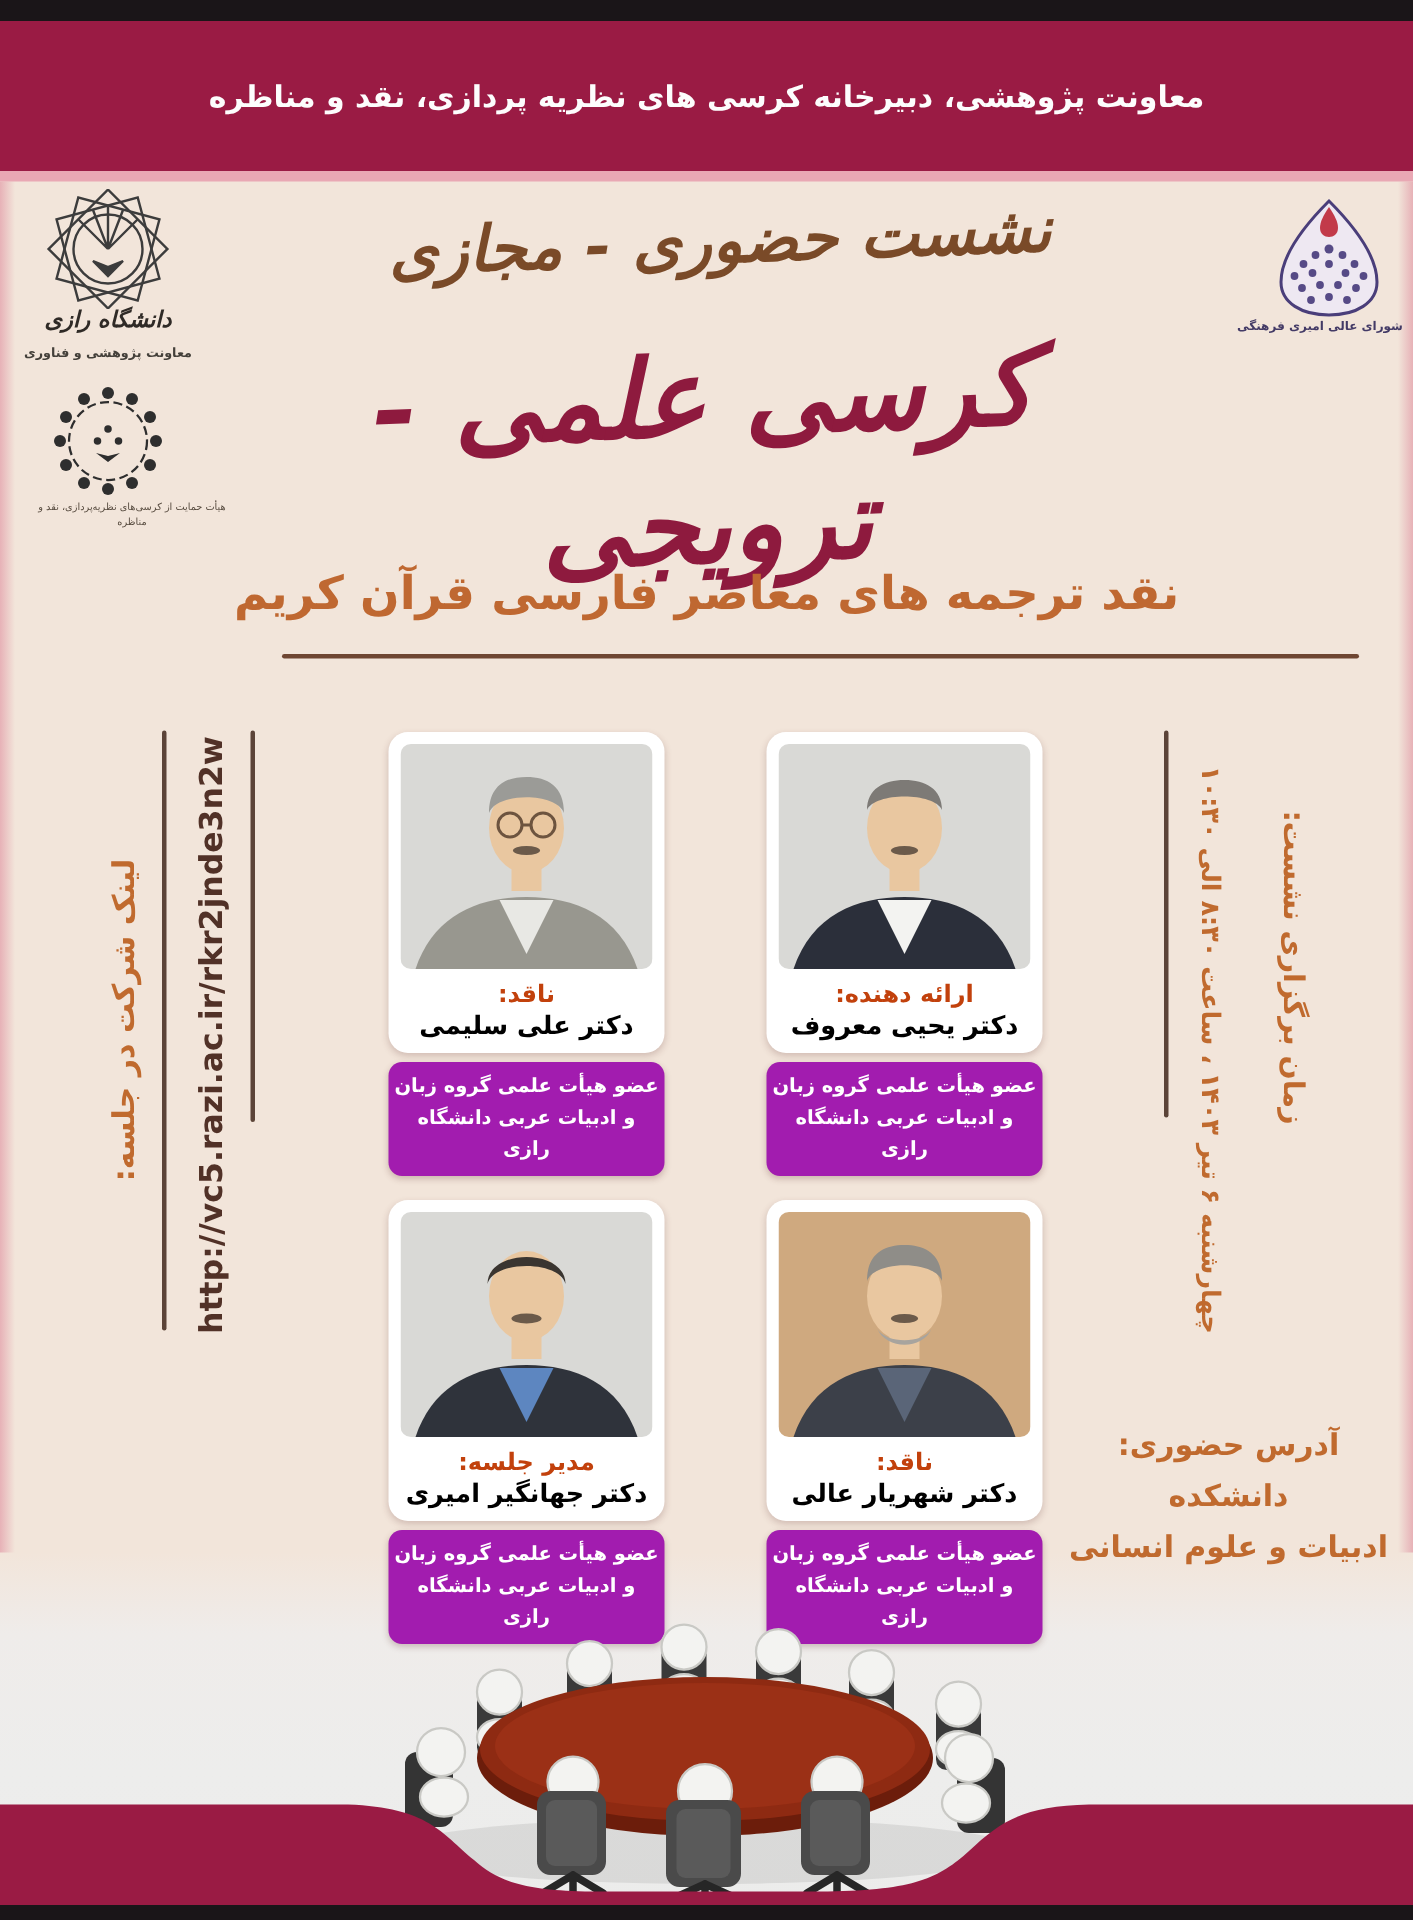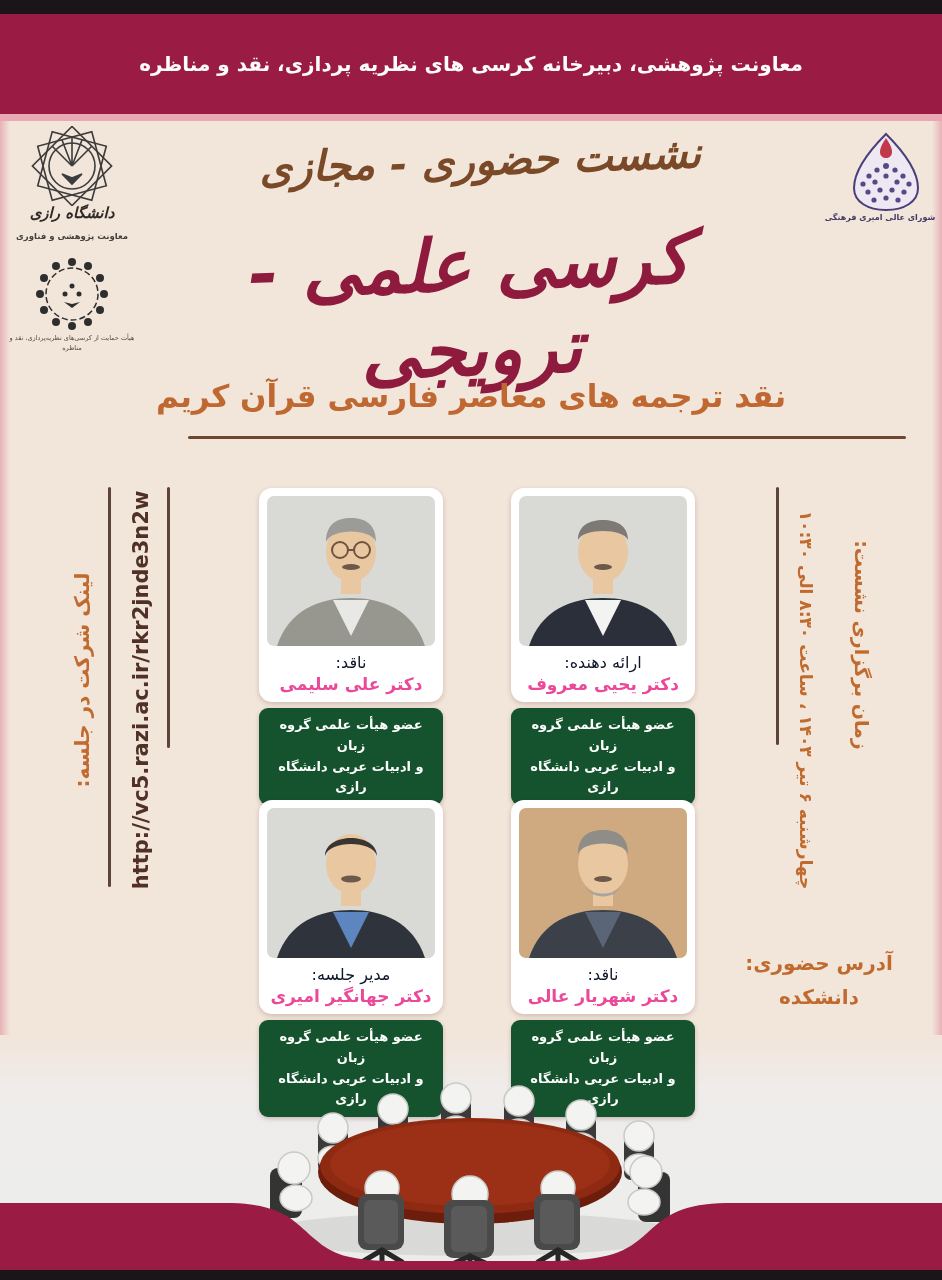--- a/index.html
+++ b/index.html
@@ -29,7 +29,7 @@
   
   .cap-razi{left:8px;top:204px;width:128px;text-align:center;font-family:"DejaVu Serif",serif;font-style:italic;font-weight:bold;font-size:15px;color:#2f2a26;z-index:2;}
   .cap-razi-sub{left:8px;top:231px;width:128px;text-align:center;font-size:8.5px;font-weight:bold;color:#44403a;z-index:2;}
-  .cap-korsi{left:6px;top:334px;width:132px;text-align:center;font-size:6.5px;color:#564a3e;line-height:1.5;z-index:2;}
+  .cap-korsi{left:22px;top:334px;width:132px;text-align:center;font-size:6.5px;color:#564a3e;line-height:1.5;z-index:2;}
   .cap-council{left:818px;top:213px;width:124px;text-align:center;font-size:8px;font-weight:bold;color:#433a66;z-index:2;}
 
   

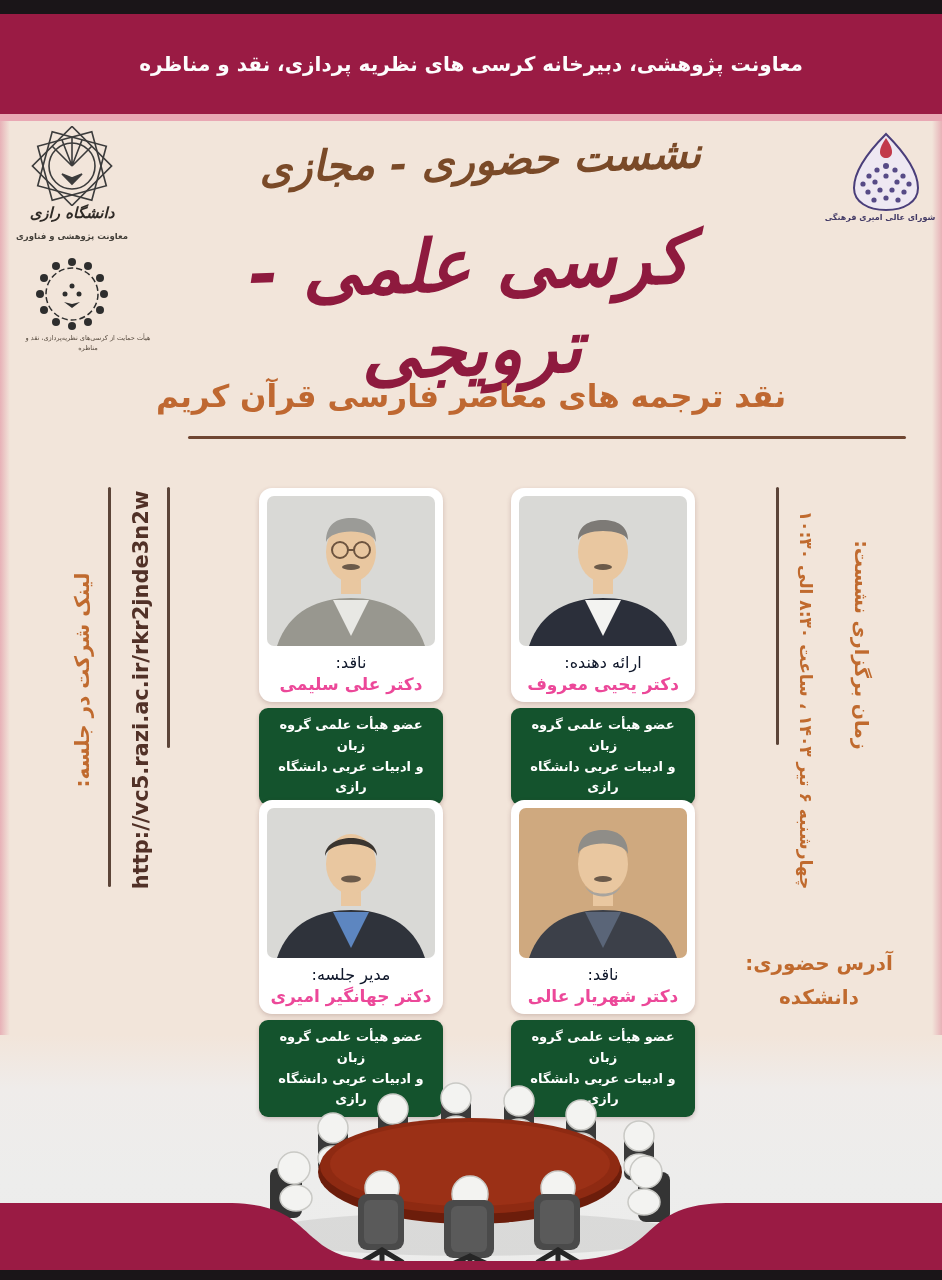--- a/index.html
+++ b/index.html
@@ -36,7 +36,7 @@
   .card{width:184px;z-index:3;}
   .card-box{background:#fff;border-radius:13px;padding:8px 8px 8px;box-shadow:0 2px 5px rgba(90,40,40,.22);}
   .portrait{width:168px;height:150px;border-radius:7px;overflow:hidden;display:block;}
-  .role{margin-top:7px;text-align:center;font-size:16px;font-weight:normal;color:#0f172a;}
+  .role{margin-top:7px;text-align:center;font-size:16px;font-weight:bold;color:#c2410c;}
   .pname{margin-top:2px;text-align:center;font-size:17px;font-weight:bold;color:#ec4899;white-space:nowrap;}
   .affil{margin-top:6px;background:#14532d;border-radius:9px;color:#fff;font-size:13px;font-weight:bold;text-align:center;padding:7px 19px;line-height:1.6;box-shadow:0 2px 4px rgba(90,40,40,.25);}
 

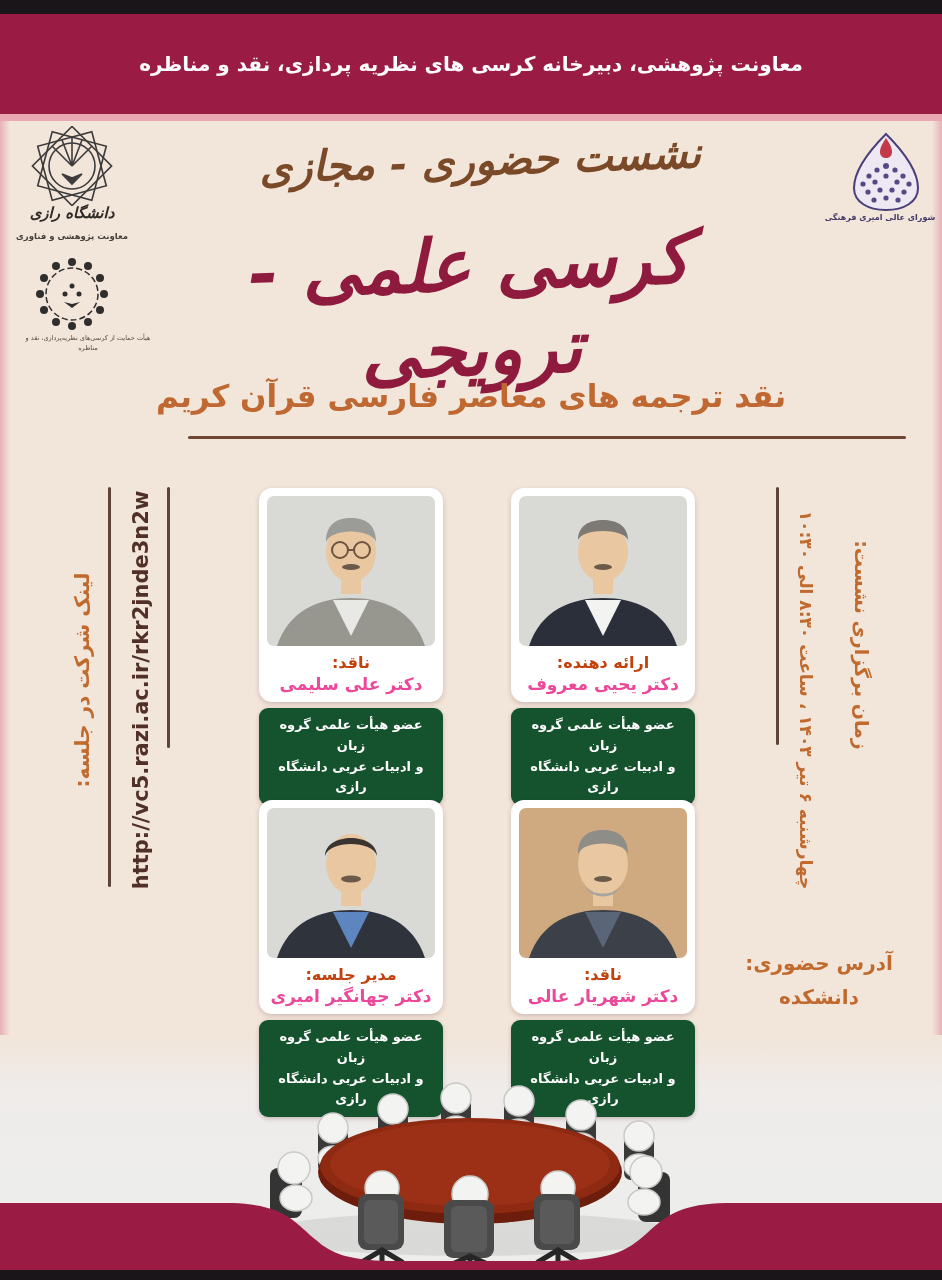--- a/index.html
+++ b/index.html
@@ -37,7 +37,7 @@
   .card-box{background:#fff;border-radius:13px;padding:8px 8px 8px;box-shadow:0 2px 5px rgba(90,40,40,.22);}
   .portrait{width:168px;height:150px;border-radius:7px;overflow:hidden;display:block;}
   .role{margin-top:7px;text-align:center;font-size:16px;font-weight:bold;color:#c2410c;}
-  .pname{margin-top:2px;text-align:center;font-size:17px;font-weight:bold;color:#ec4899;white-space:nowrap;}
+  .pname{margin-top:2px;text-align:center;font-size:17px;font-weight:bold;color:#000000;white-space:nowrap;}
   .affil{margin-top:6px;background:#14532d;border-radius:9px;color:#fff;font-size:13px;font-weight:bold;text-align:center;padding:7px 19px;line-height:1.6;box-shadow:0 2px 4px rgba(90,40,40,.25);}
 
   

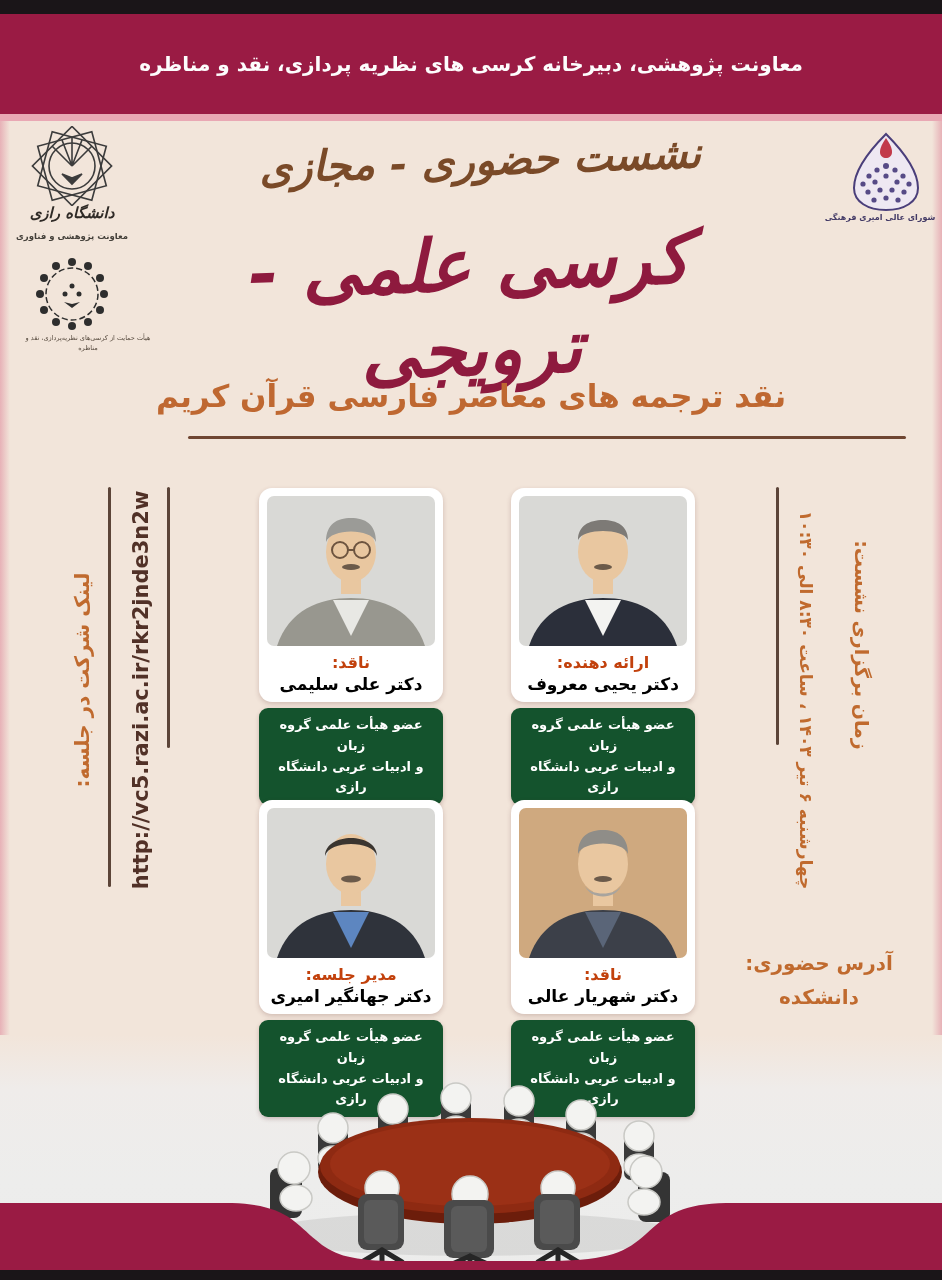--- a/index.html
+++ b/index.html
@@ -38,7 +38,7 @@
   .portrait{width:168px;height:150px;border-radius:7px;overflow:hidden;display:block;}
   .role{margin-top:7px;text-align:center;font-size:16px;font-weight:bold;color:#c2410c;}
   .pname{margin-top:2px;text-align:center;font-size:17px;font-weight:bold;color:#000000;white-space:nowrap;}
-  .affil{margin-top:6px;background:#14532d;border-radius:9px;color:#fff;font-size:13px;font-weight:bold;text-align:center;padding:7px 19px;line-height:1.6;box-shadow:0 2px 4px rgba(90,40,40,.25);}
+  .affil{margin-top:6px;background:#a21caf;border-radius:9px;color:#fff;font-size:13px;font-weight:bold;text-align:center;padding:7px 3px;line-height:1.6;box-shadow:0 2px 4px rgba(90,40,40,.25);}
 
   
   .ph-bg{fill:#d9d9d6;}

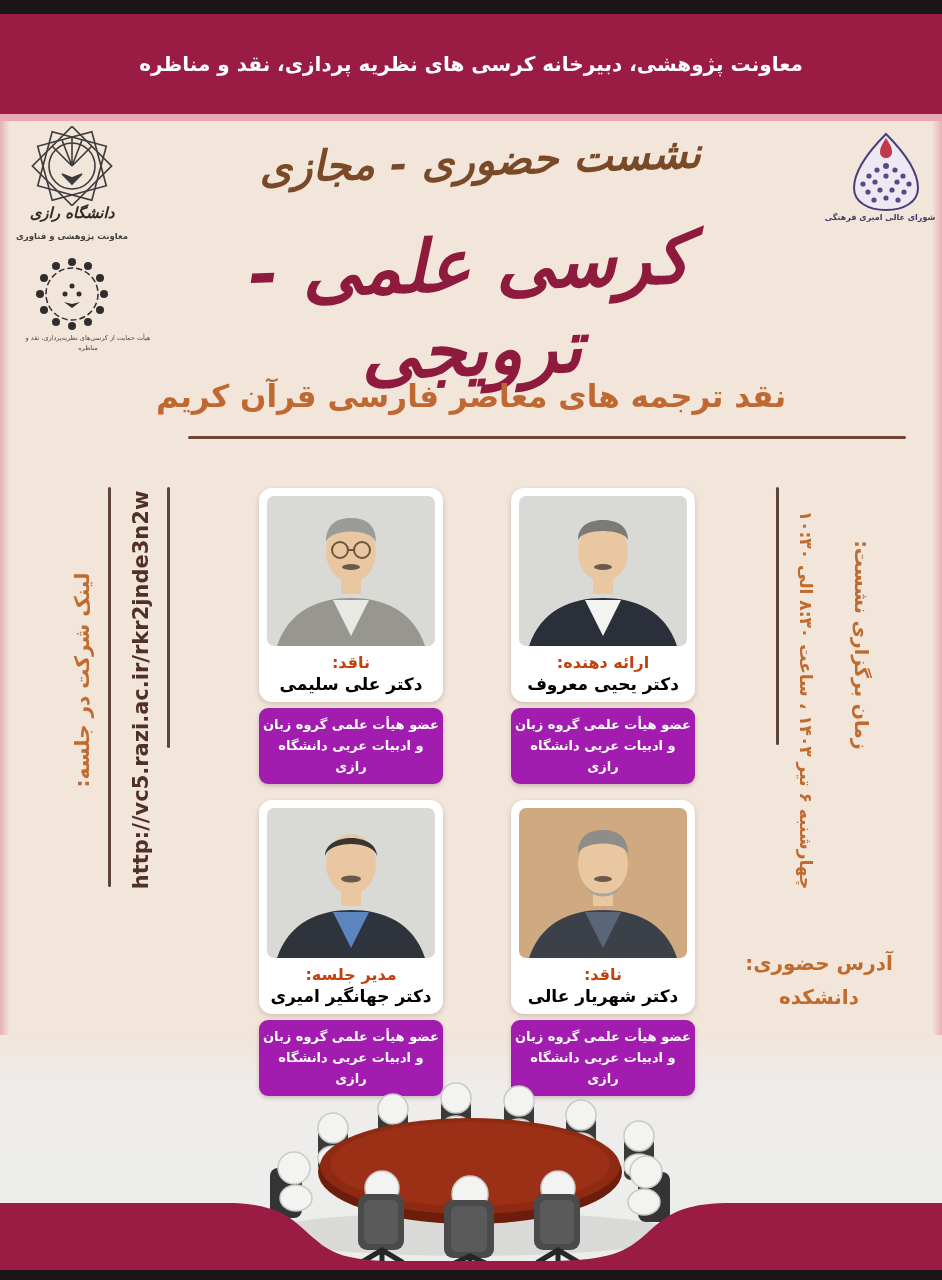--- a/index.html
+++ b/index.html
@@ -252,6 +252,7 @@
   <div class="abs venue">
     <div>آدرس حضوری:</div>
     <div>دانشکده</div>
+    <div>ادبیات و علوم انسانی</div>
   </div>
 
   <svg class="abs clipart" width="468" height="192" viewBox="0 0 468 192">

